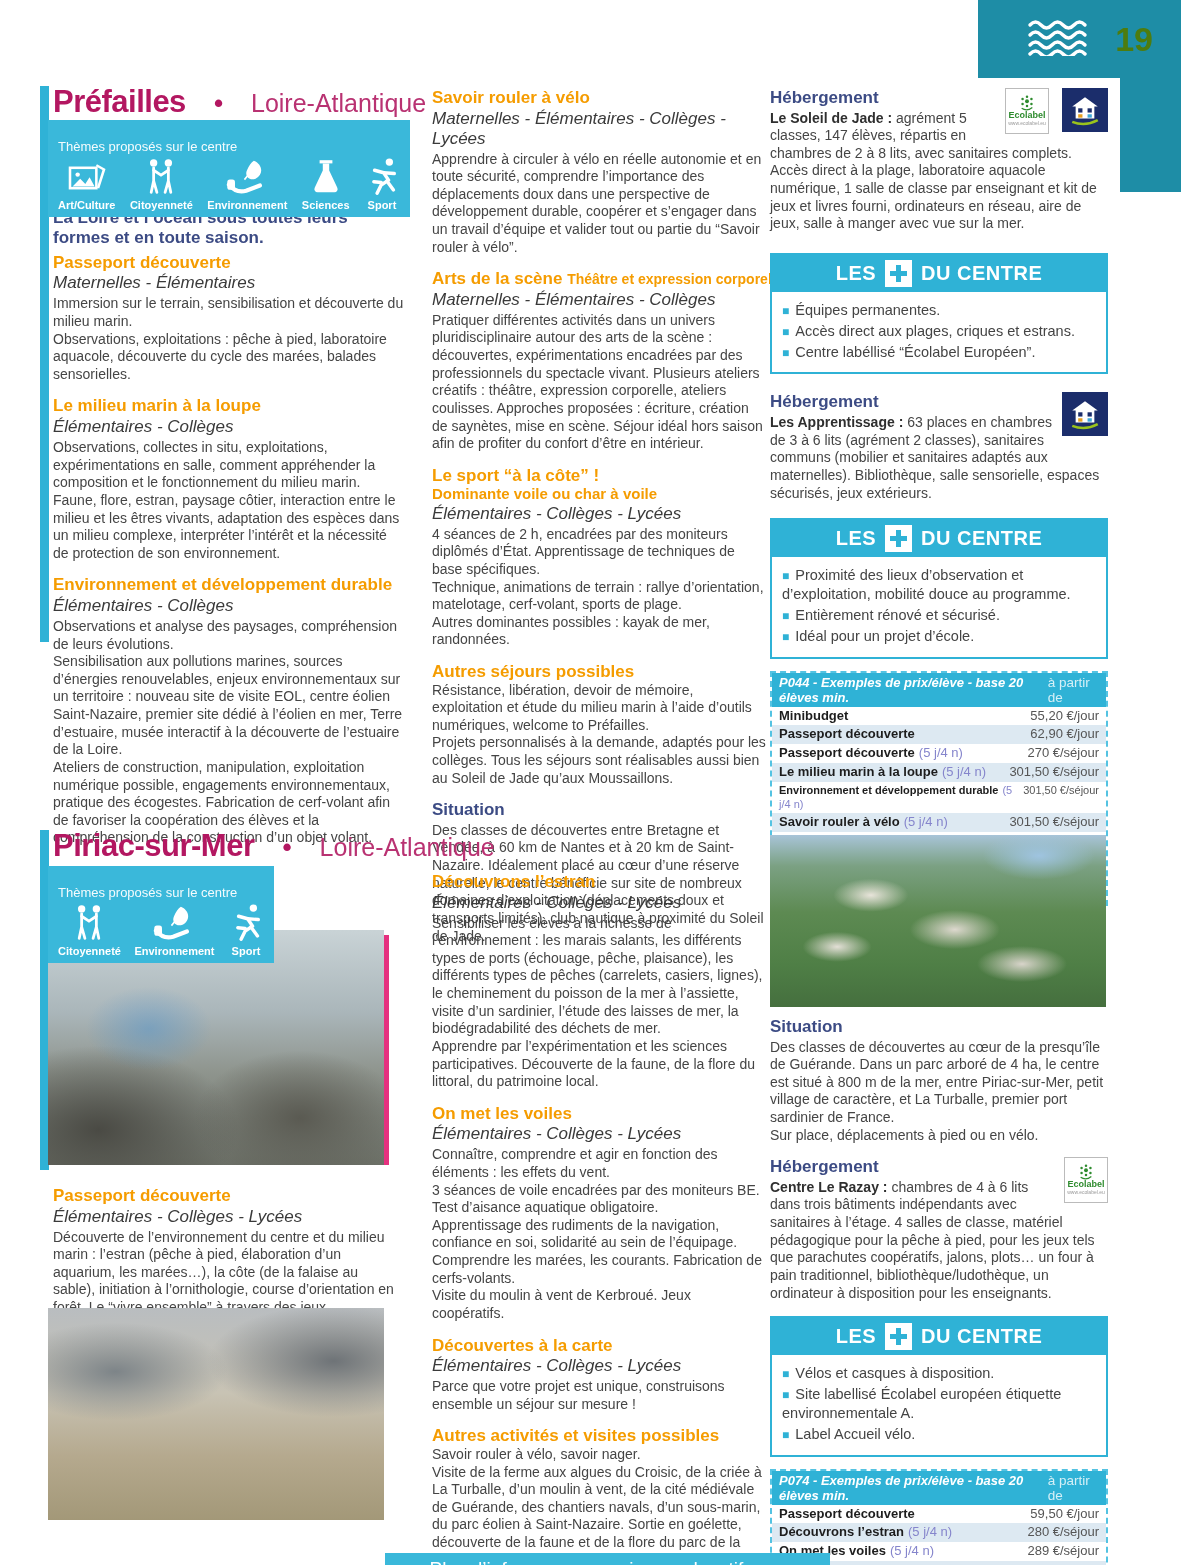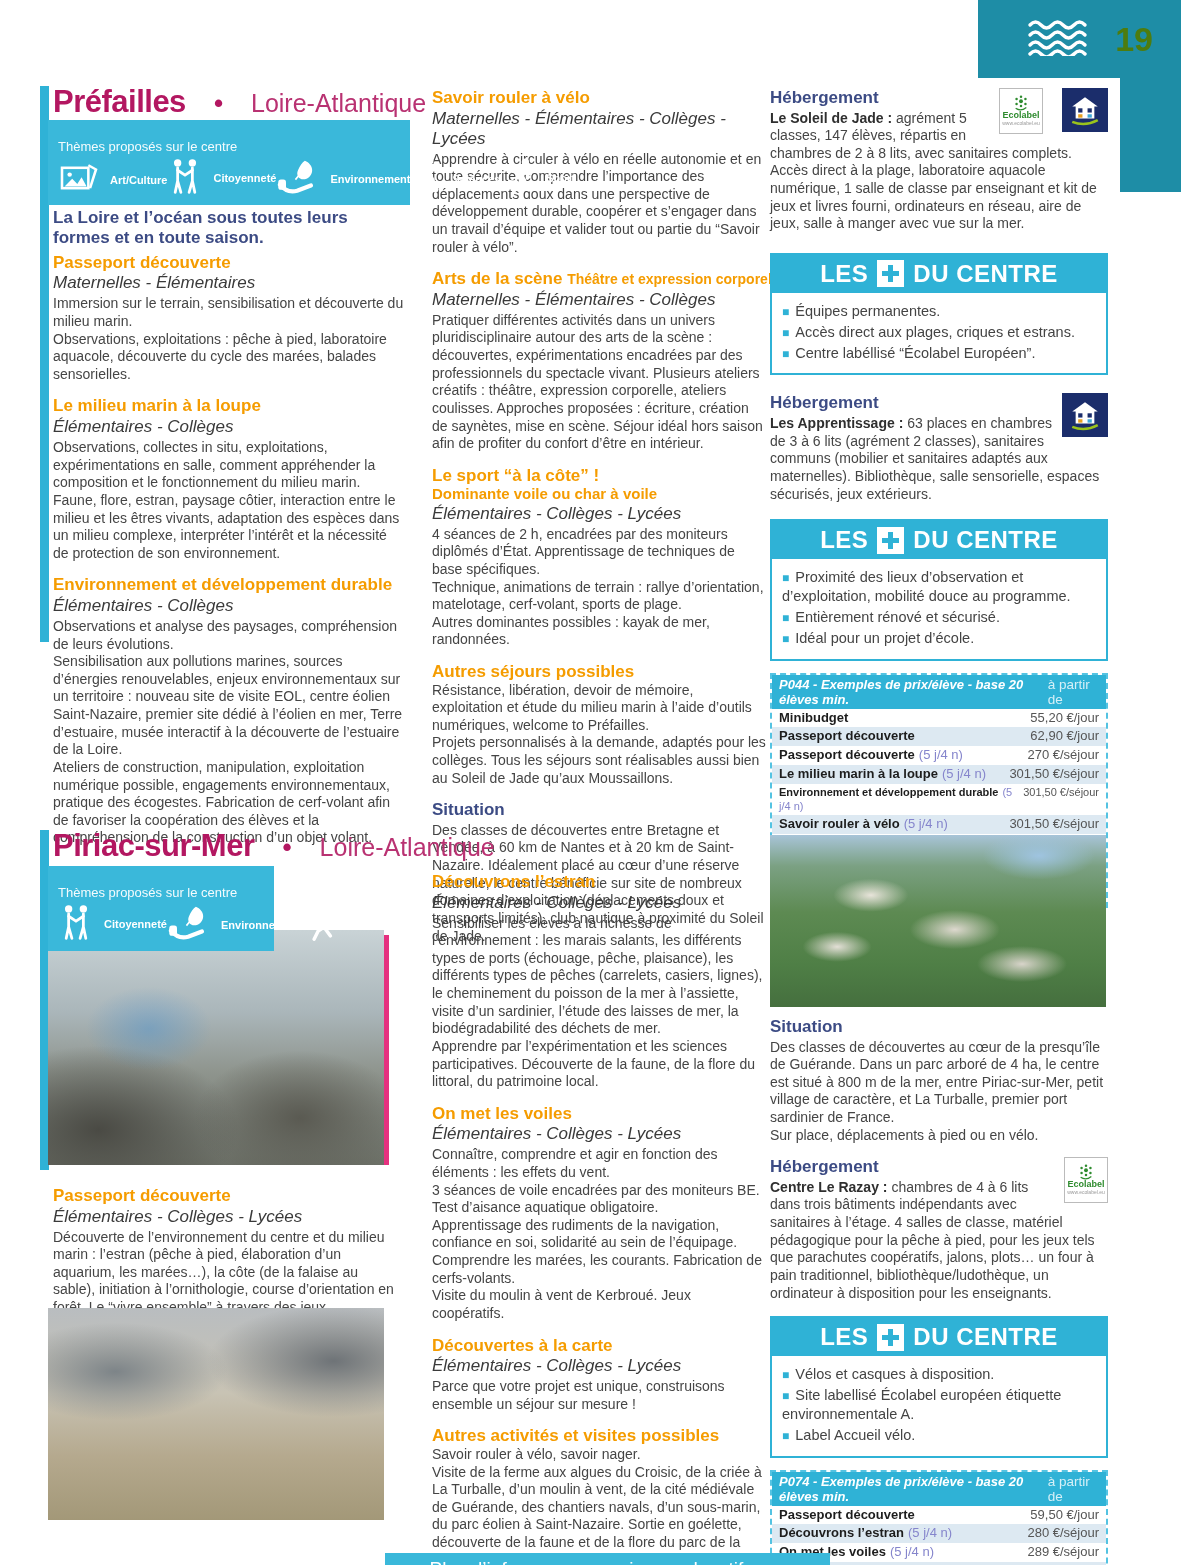--- a/index.html
+++ b/index.html
@@ -35,7 +35,7 @@
   .intro-head{color:#3c4b84;font-weight:bold;font-size:17px;line-height:1.2;margin:0 0 4px;}
   .lead{font-weight:bold;color:#2f2f2f;}
   
-  .logo-float{float:right;display:flex;gap:19px;margin:0 0 4px 8px;}
+  .logo-float{float:right;display:flex;gap:13px;margin:0 0 4px 8px;}
   .ecolabel{width:42px;height:44px;background:#fff;border:1px solid #bbb;display:flex;flex-direction:column;align-items:center;justify-content:center;}
   .ecolabel .ecotext{color:#2e8b2e;font-weight:bold;font-size:9px;line-height:1;}
   .ecolabel .ecourl{color:#999;font-size:5px;line-height:1.4;}

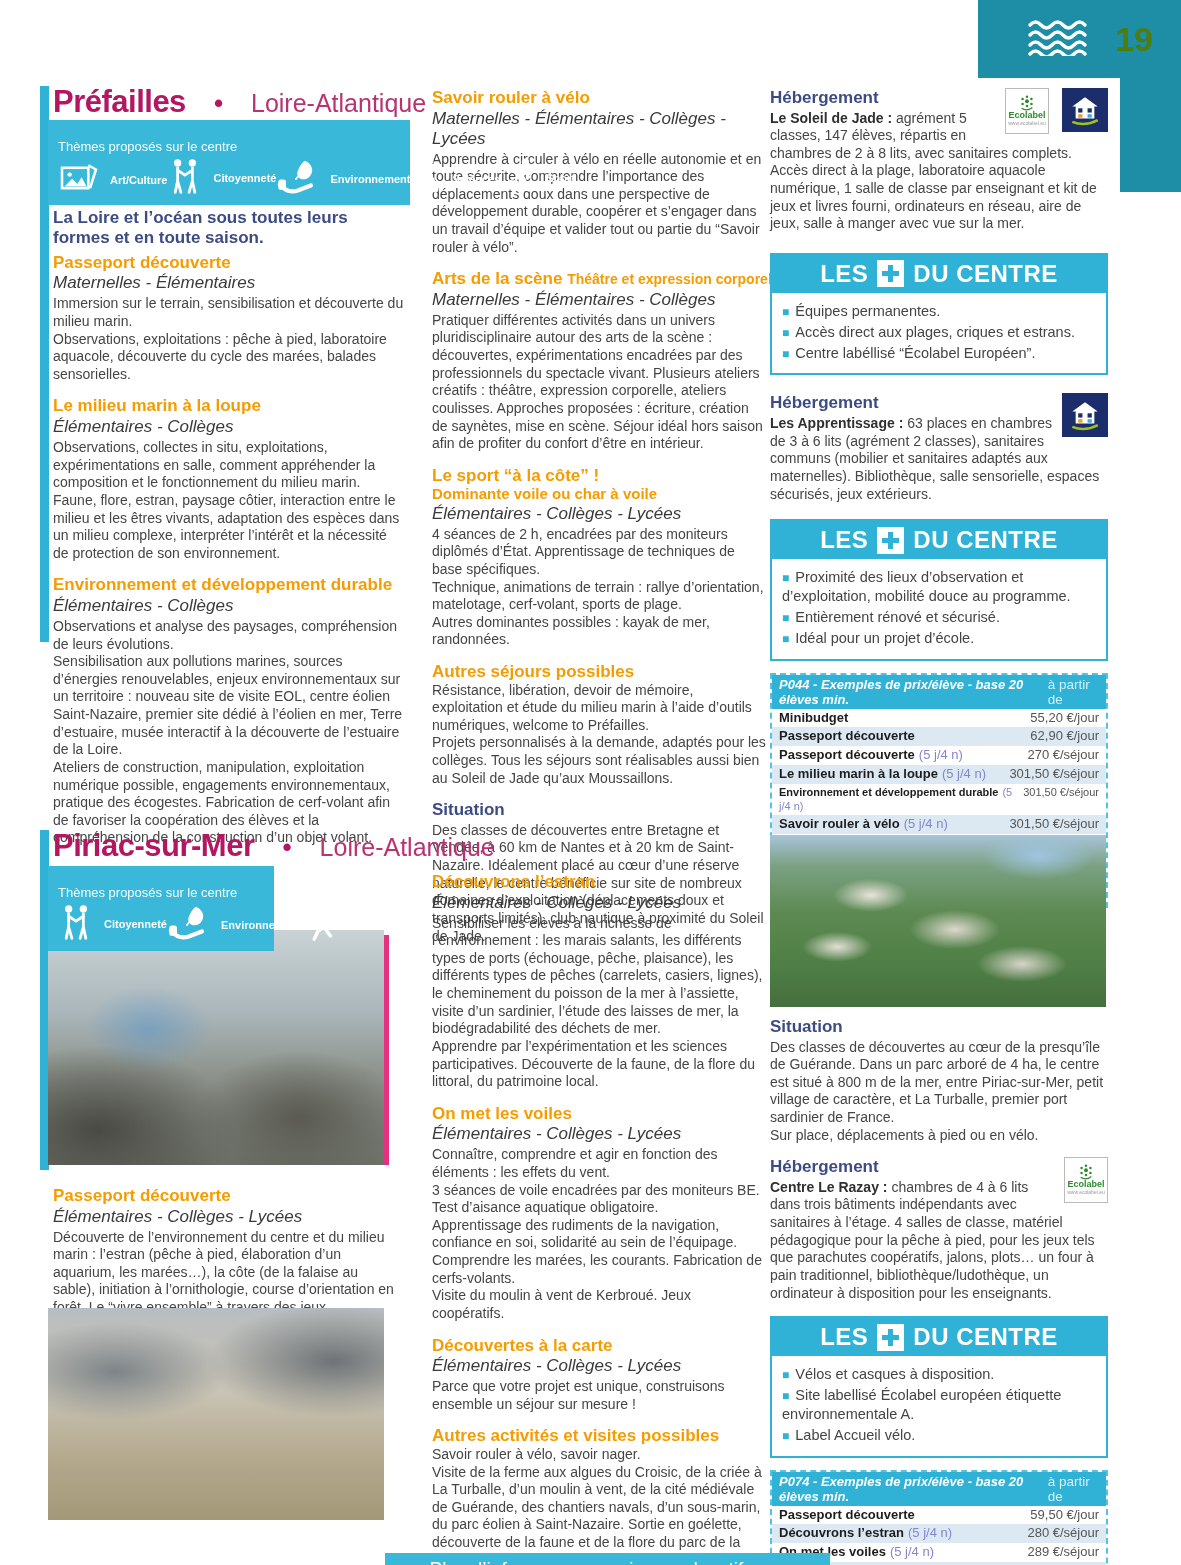--- a/index.html
+++ b/index.html
@@ -20,7 +20,7 @@
   .theme-banner{position:absolute;background:#3ab8da;color:#fff;padding:19px 10px 6px;z-index:3;}
   .theme-label{font-size:13px;opacity:.95;margin-bottom:3px;}
   .theme-row{display:flex;justify-content:space-between;align-items:flex-end;}
-  .theme-item{display:flex;flex-direction:row;align-items:center;gap:10px;}
+  .theme-item{display:flex;flex-direction:column;align-items:center;gap:0;}
   .theme-item .tlabel{font-size:11px;font-weight:bold;}
   
   .col{position:absolute;}

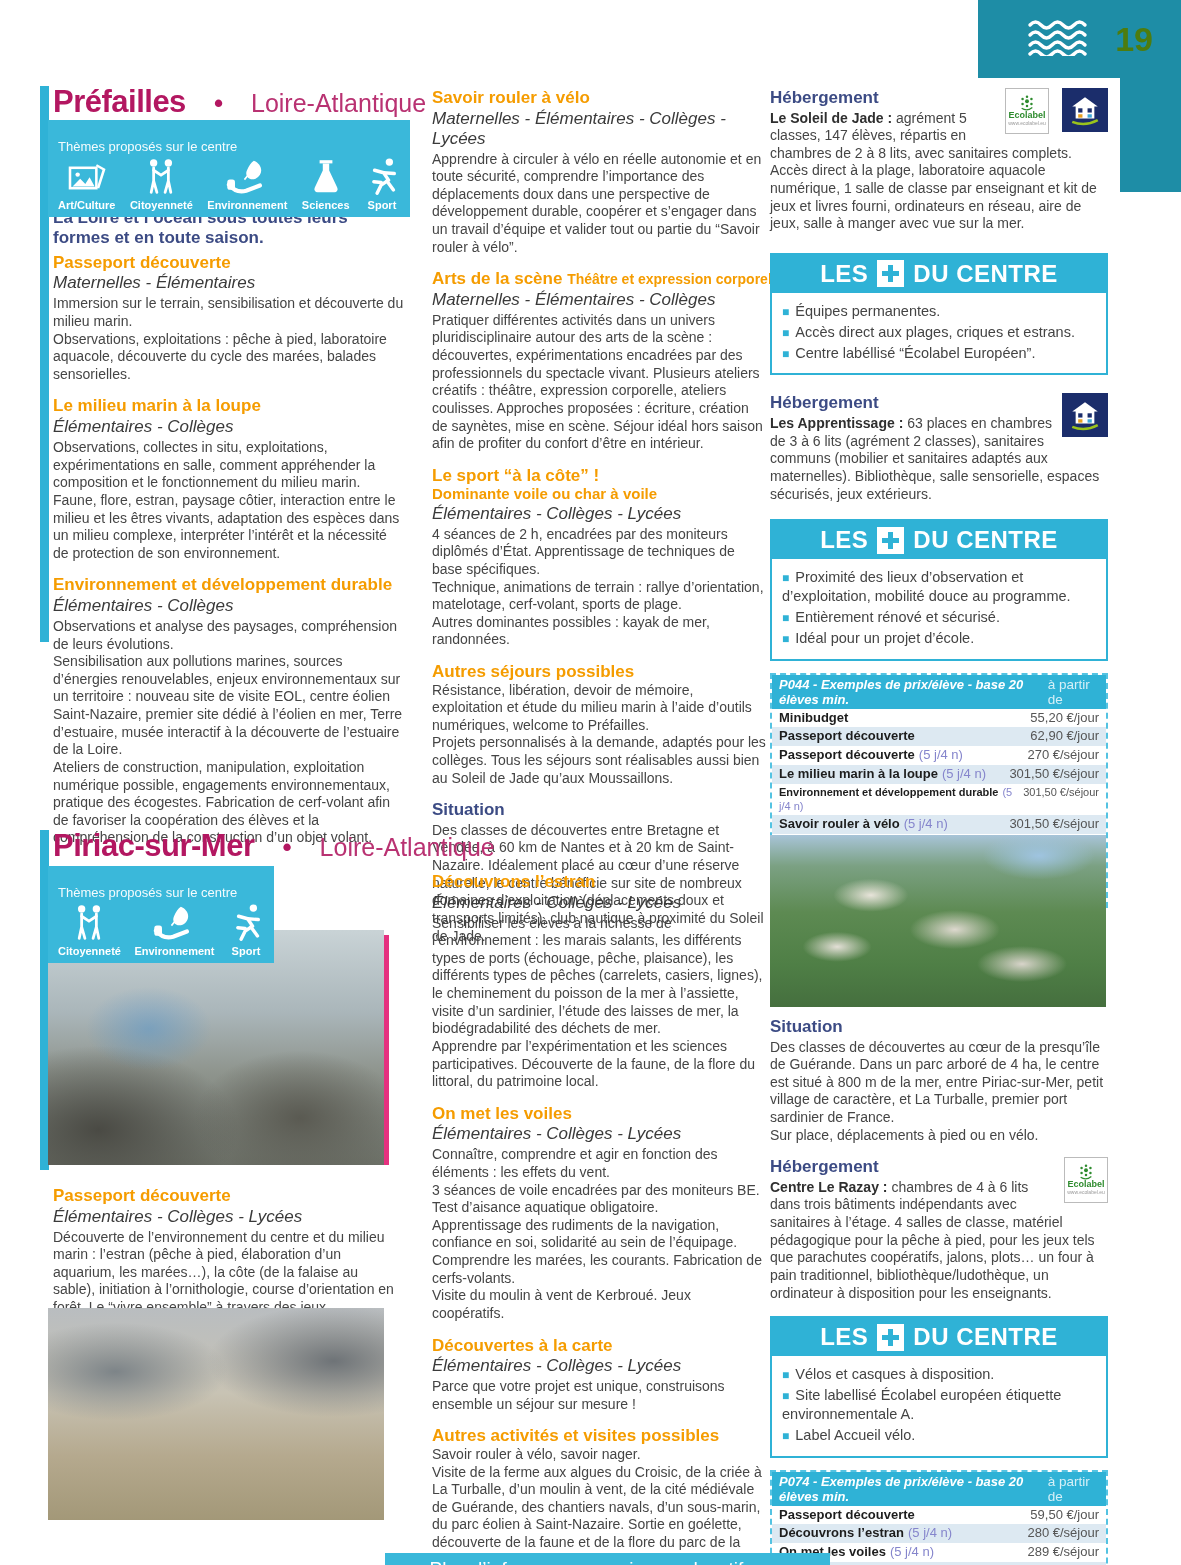--- a/index.html
+++ b/index.html
@@ -43,7 +43,7 @@
   
   .plusbox{border:2px solid #2fb2d6;background:#fff;margin:12px 0;}
   .plusbox-head{background:#2fb2d6;color:#fff;display:flex;justify-content:center;align-items:center;gap:9px;
-                font-weight:bold;font-size:24px;letter-spacing:.5px;padding:5px 0;}
+                font-weight:bold;font-size:20px;letter-spacing:.5px;padding:5px 0;}
   .plus-sq{width:27px;height:27px;background:#fff;display:inline-flex;align-items:center;justify-content:center;}
   .plusbox-body{padding:7px 10px 9px;font-size:14.5px;color:#444;line-height:1.3;border-radius:7px;}
   .pitem{margin:2px 0;}

